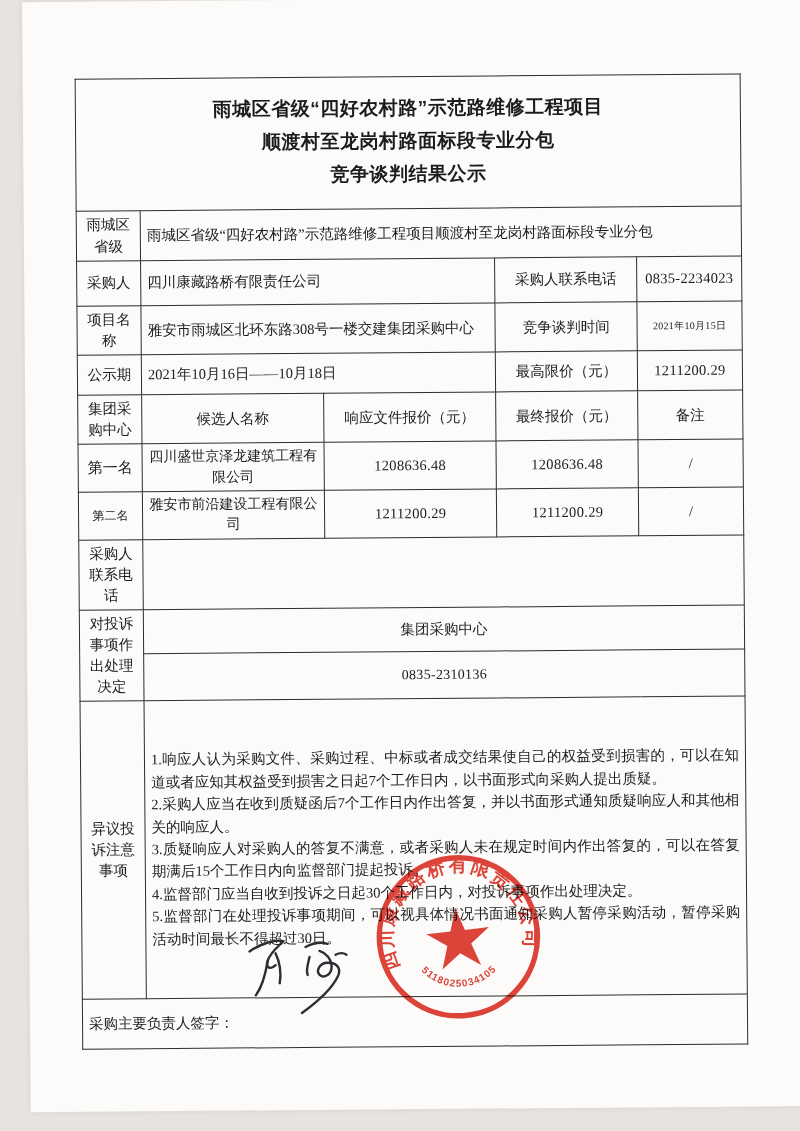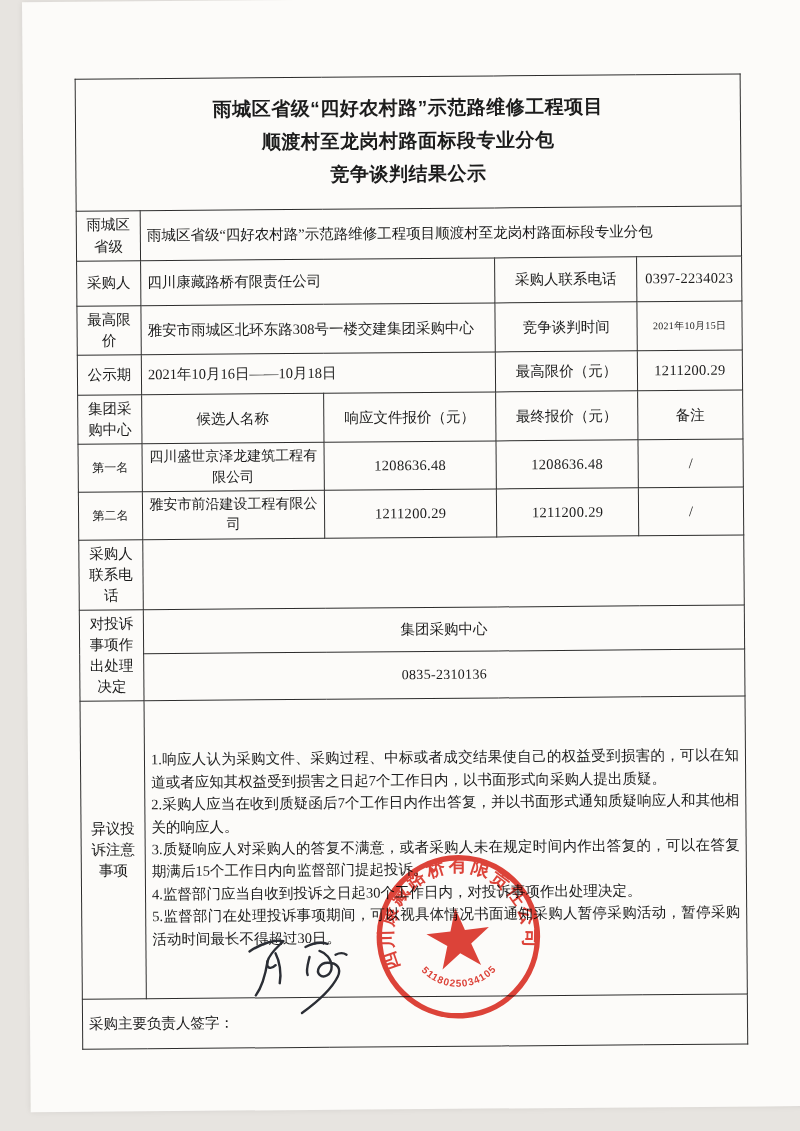--- a/index.html
+++ b/index.html
@@ -120,7 +120,7 @@
         <td class="rowlabel">采购人</td>
         <td colspan="2" class="val-left">四川康藏路桥有限责任公司</td>
         <td class="hdr">采购人联系电话</td>
-        <td class="num">0397-2234023</td>
+        <td class="num">0835-2234023</td>
       </tr>
 
       <tr style="height:42px">

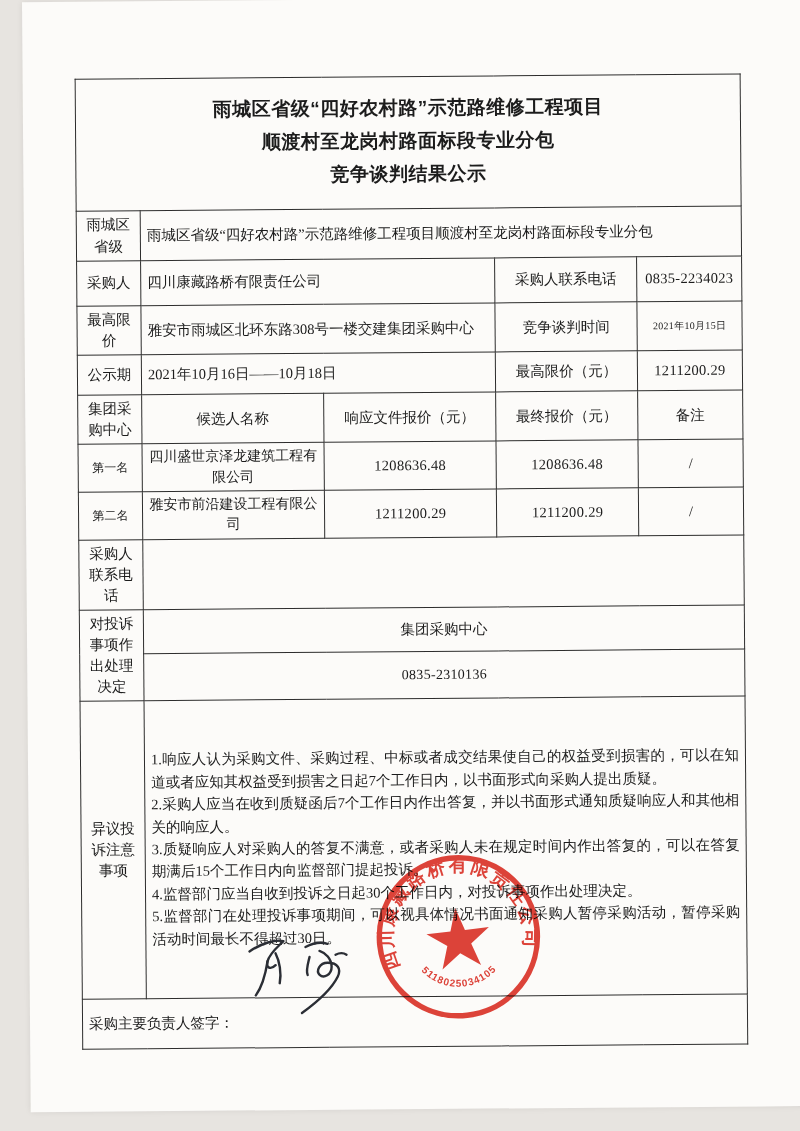--- a/index.html
+++ b/index.html
@@ -124,7 +124,7 @@
       </tr>
 
       <tr style="height:42px">
-        <td class="rowlabel">最高限价</td>
+        <td class="rowlabel">项目名称</td>
         <td colspan="2" class="val-left">雅安市雨城区北环东路308号一楼交建集团采购中心</td>
         <td class="hdr">竞争谈判时间</td>
         <td class="num" style="font-size:10px">2021年10月15日</td>

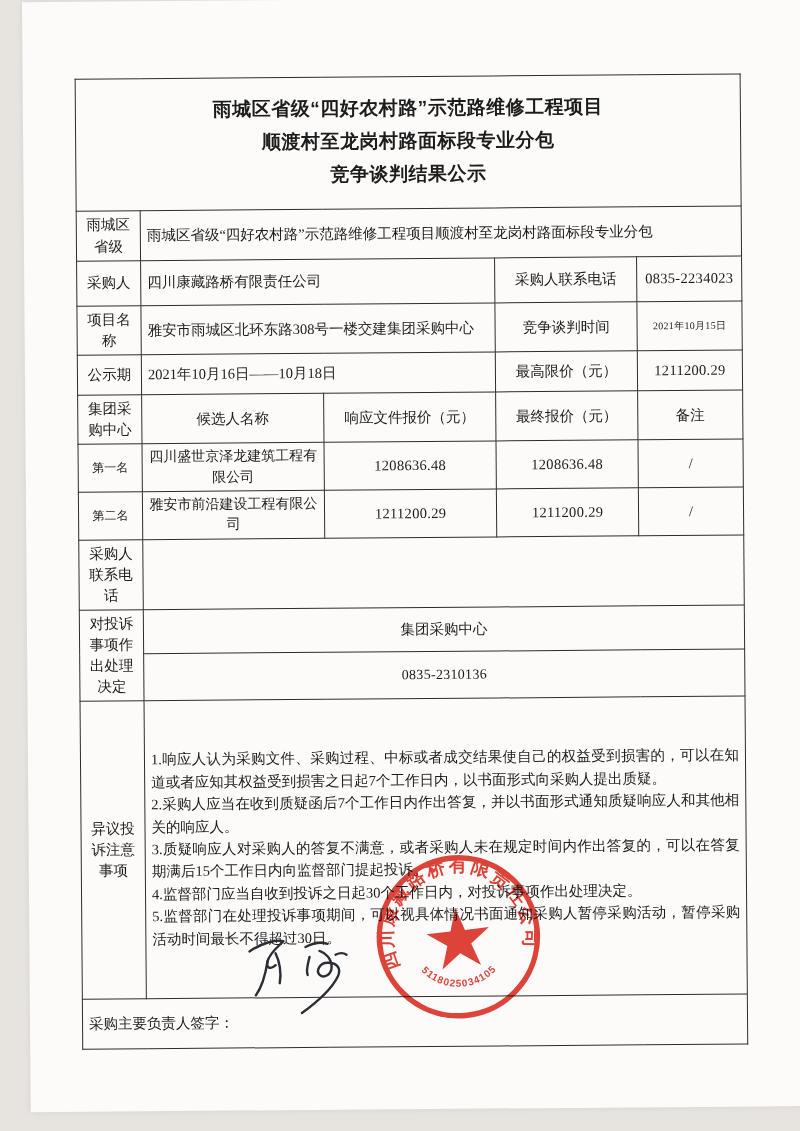--- a/index.html
+++ b/index.html
@@ -146,7 +146,7 @@
       </tr>
 
       <tr style="height:48px">
-        <td class="rowlabel" style="font-size:12px">第一名</td>
+        <td class="rowlabel" style="font-size:15px">第一名</td>
         <td class="val-center" style="font-size:14px">四川盛世京泽龙建筑工程有限公司</td>
         <td class="num">1208636.48</td>
         <td class="num">1208636.48</td>

